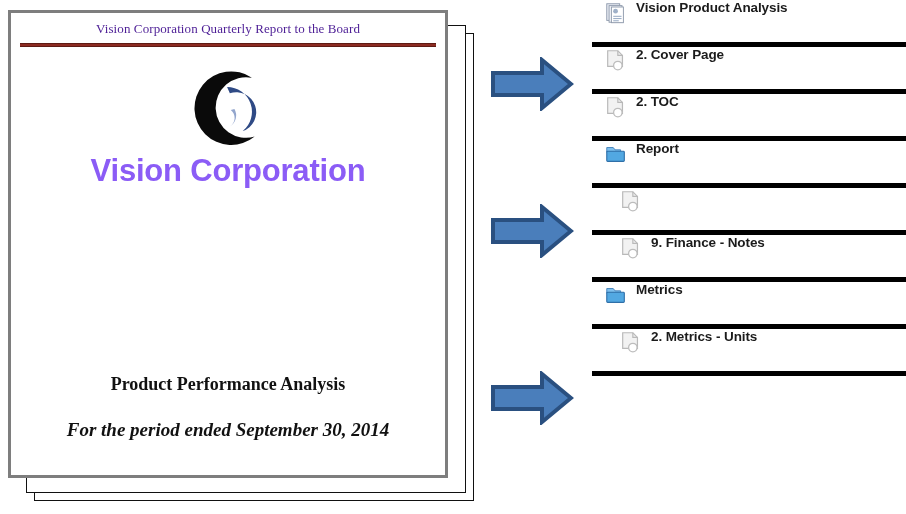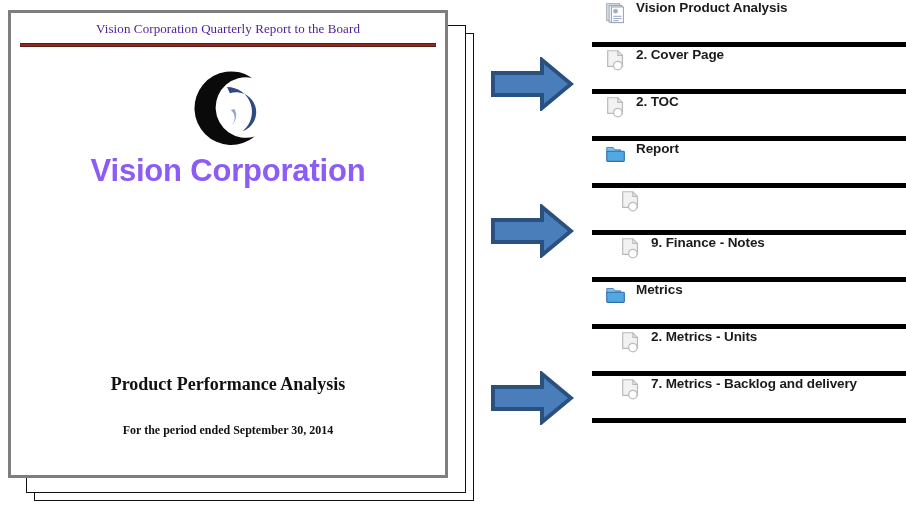--- a/index.html
+++ b/index.html
@@ -311,16 +311,6 @@
         </span>
         <span class="row-label">2. Metrics - Units</span>
       </div>
-      <div class="tree-row depth-2">
-        <span class="row-icon">
-          <svg viewBox="0 0 26 26" width="24" height="24" aria-hidden="true">
-            <path d="M4 3 H15 L20 8 V20 H4 Z" fill="#f2f2f2" stroke="#b9b9b9" stroke-width="1.3"></path>
-            <path d="M15 3 V8 H20" fill="none" stroke="#b9b9b9" stroke-width="1.3"></path>
-            <circle cx="15" cy="19" r="4.6" fill="#ffffff" stroke="#bdbdbd" stroke-width="1.4"></circle>
-          </svg>
-        </span>
-        <span class="row-label">7. Metrics - Backlog and delivery</span>
-      </div>
     </div>
   <div id="tree-spacer"></div>
 </div>

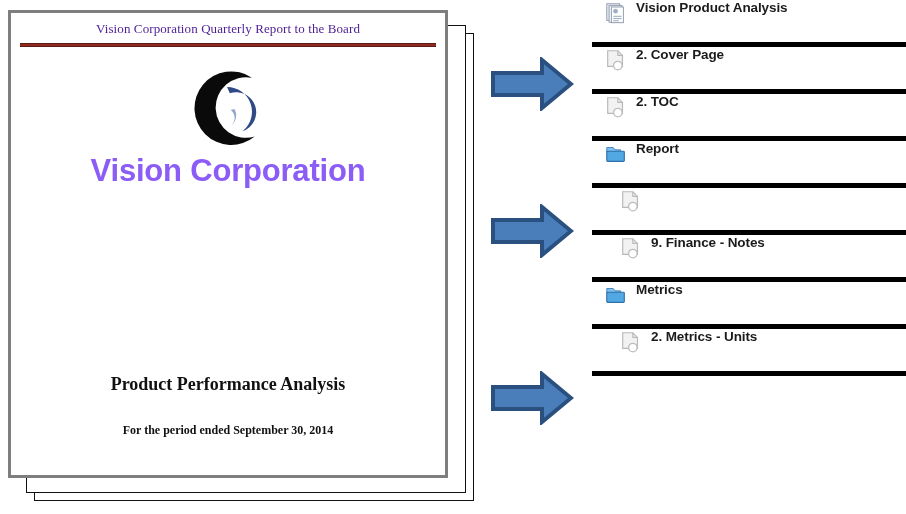--- a/index.html
+++ b/index.html
@@ -116,8 +116,9 @@
   }
   #doc-period {
     margin-top: 22px;
-    font-size: 12px;
+    font-size: 19px;
     line-height: 22px;
+    font-style: italic;
   }
 
   

